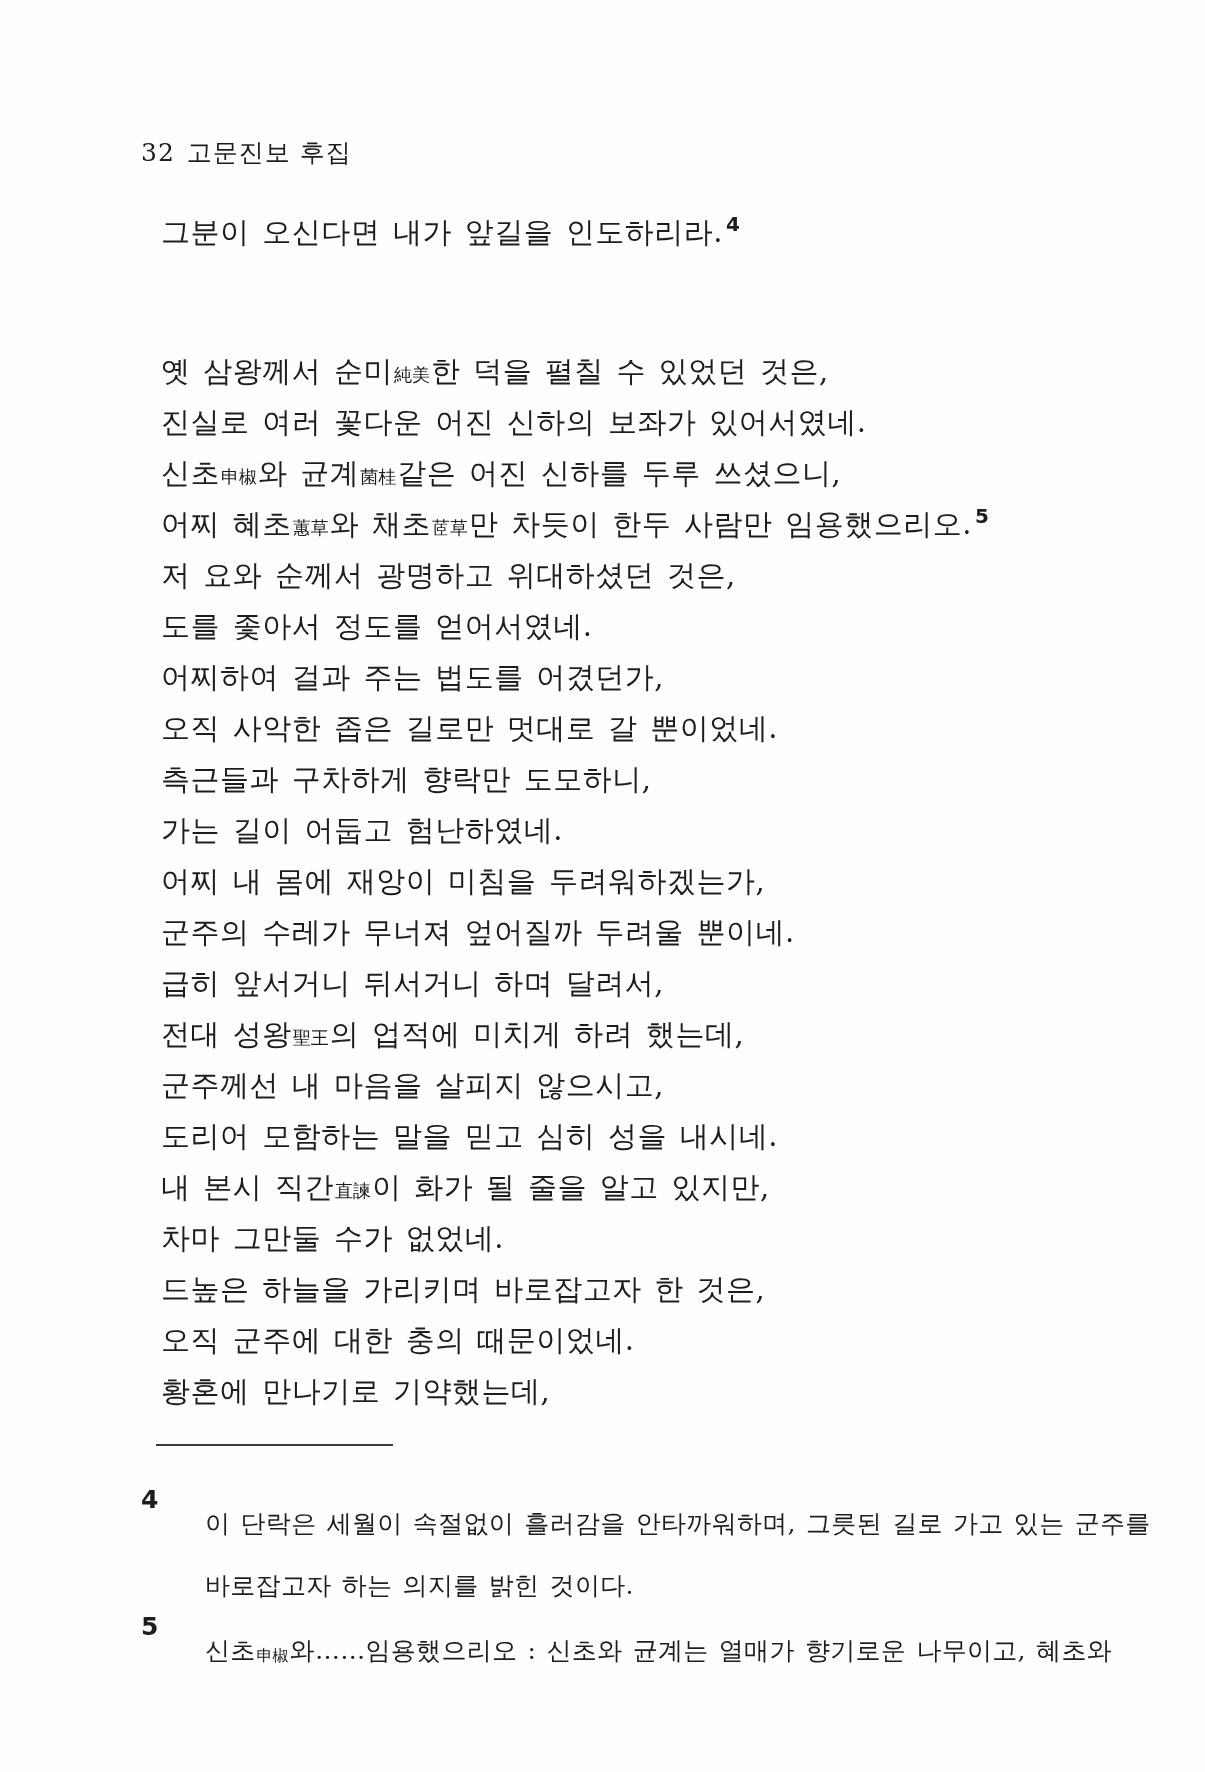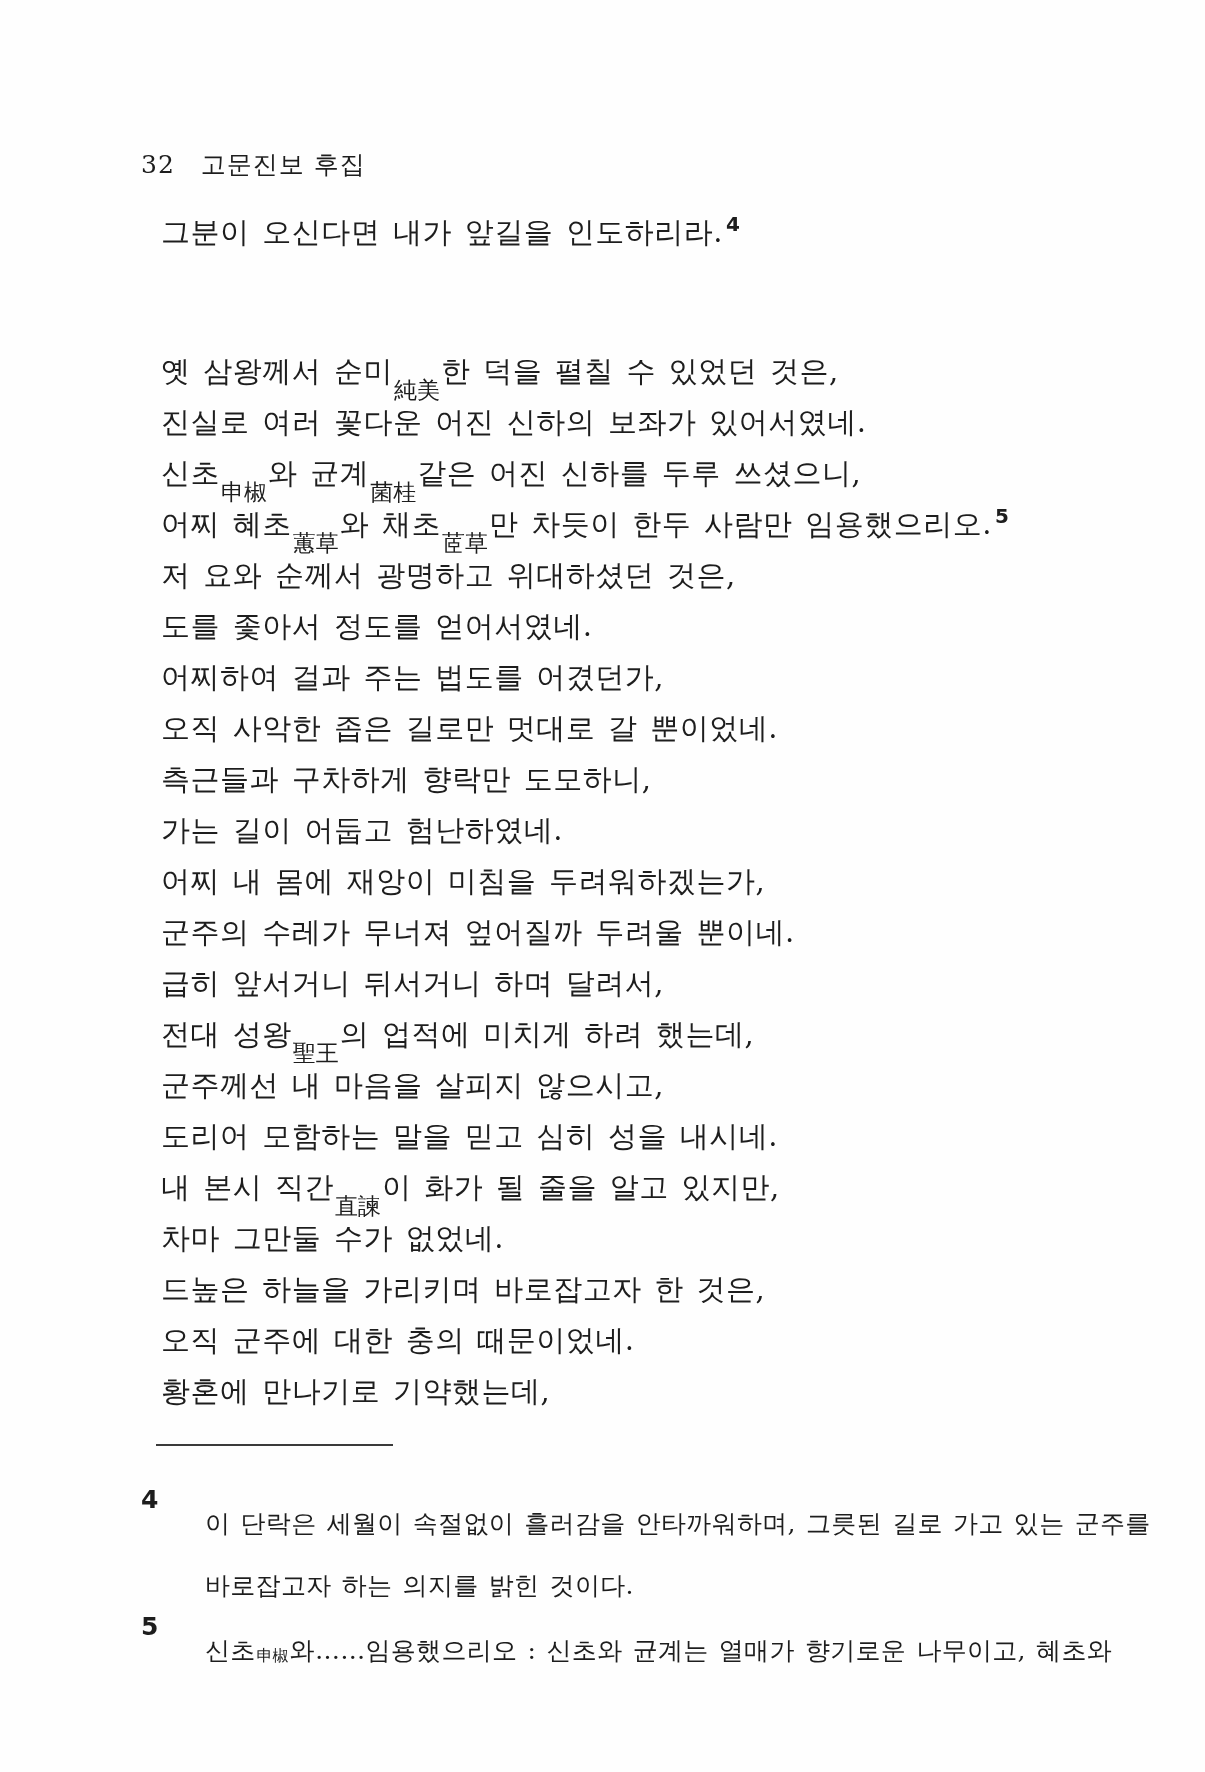--- a/index.html
+++ b/index.html
@@ -15,7 +15,7 @@
   .running-head {
     position: absolute;
     left: 141px;
-    top: 148px;
+    top: 136px;
     font-size: 25px;
     display: flex;
     align-items: baseline;

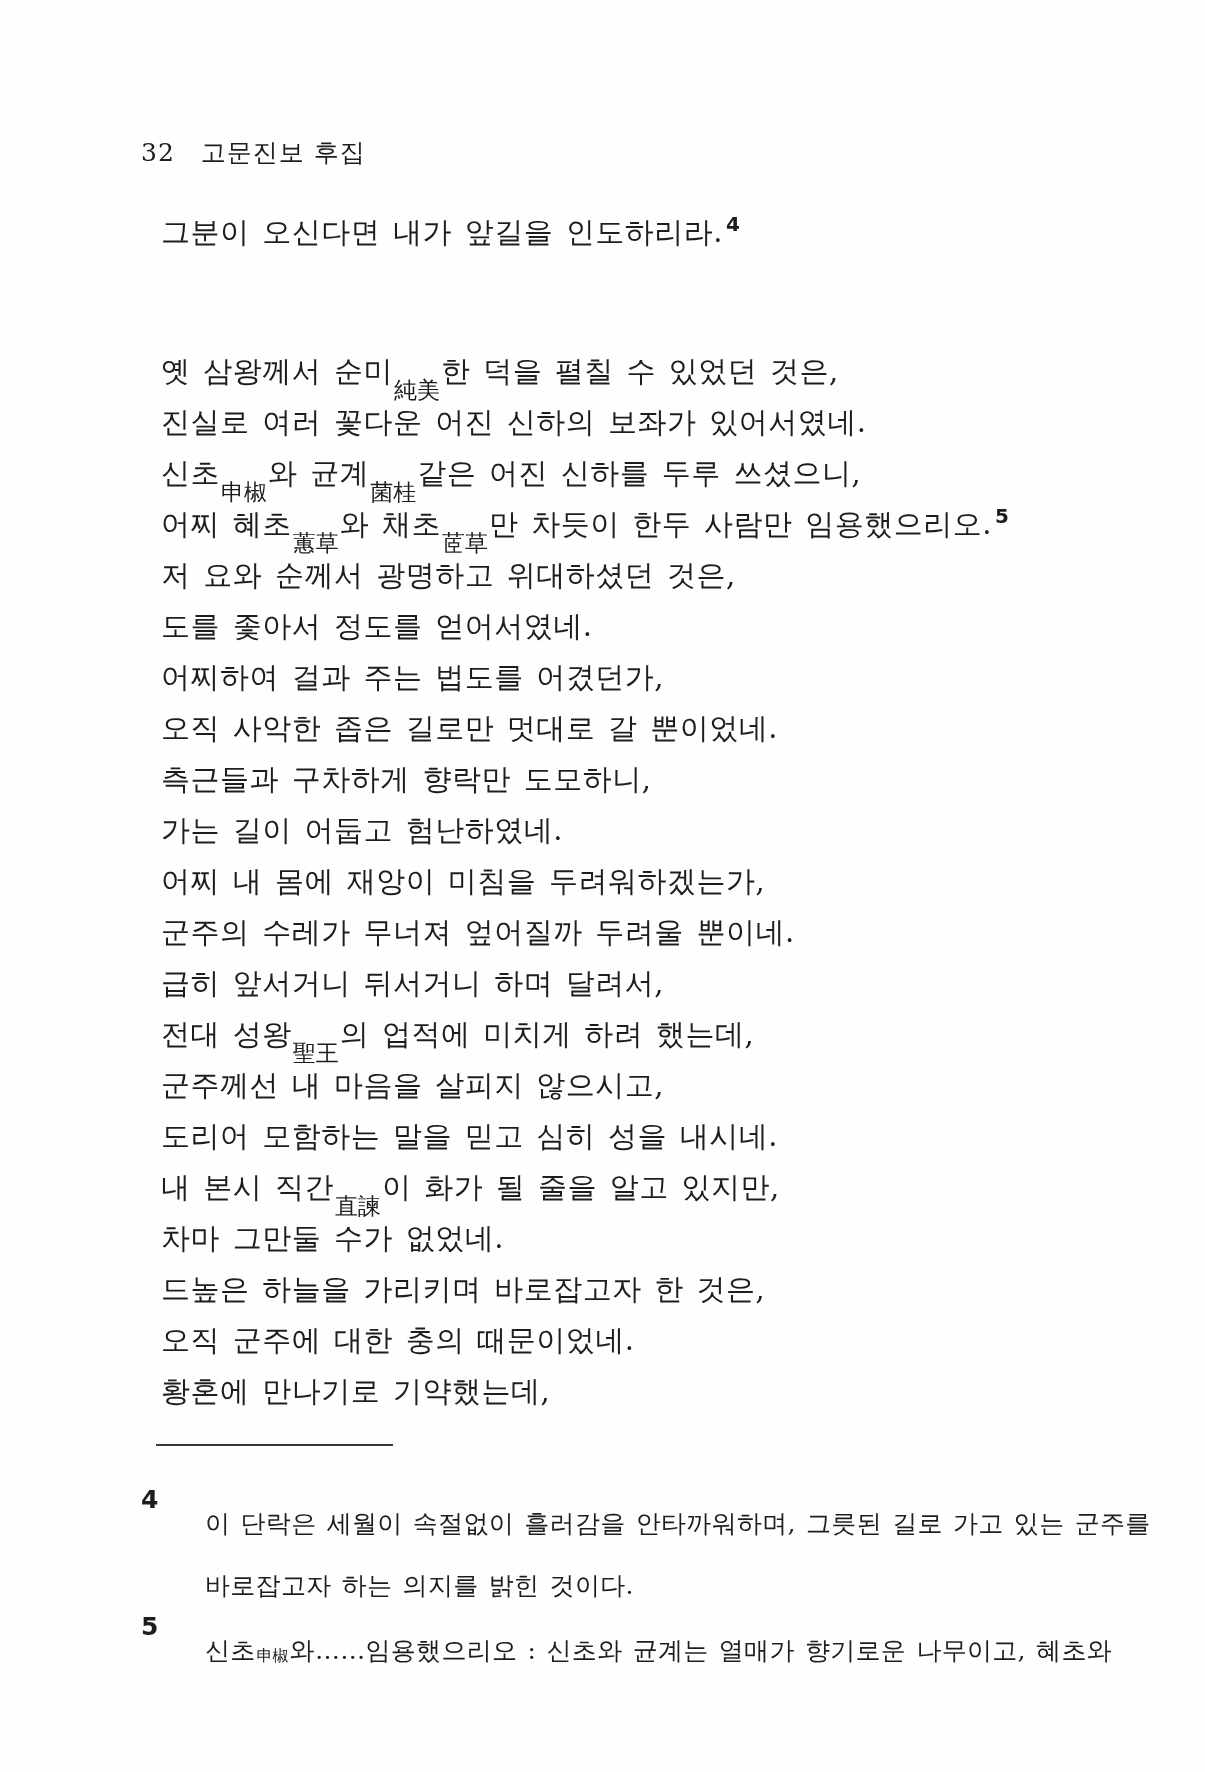--- a/index.html
+++ b/index.html
@@ -21,7 +21,7 @@
     align-items: baseline;
   }
   .running-head .page-num { letter-spacing: 1px; }
-  .running-head .book-title { margin-left: 26px; letter-spacing: 1px; }
+  .running-head .book-title { margin-left: 12px; letter-spacing: 1px; }
 
   .poem {
     position: absolute;

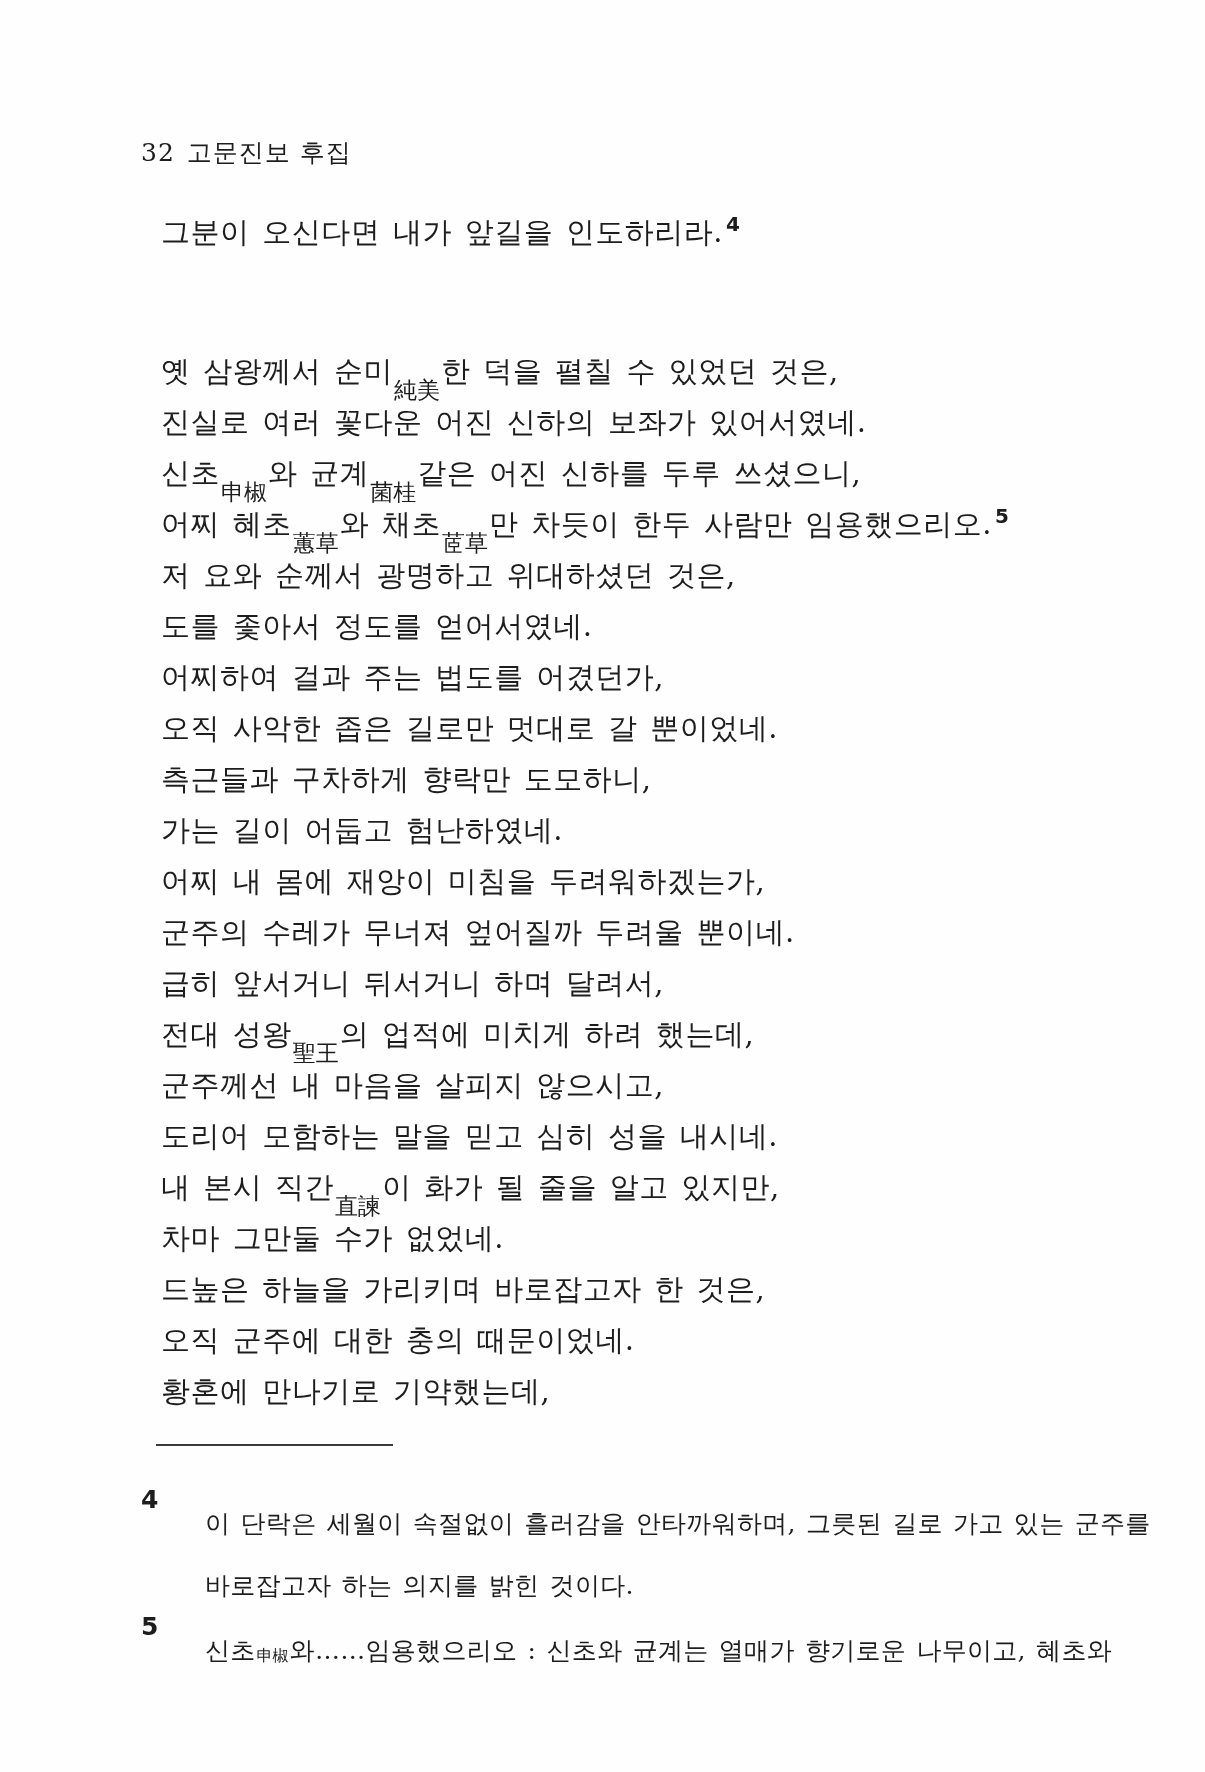--- a/index.html
+++ b/index.html
@@ -40,10 +40,10 @@
     text-align: right;
   }
   .hanja {
-    font-size: 23px;
+    font-size: 18px;
     letter-spacing: 0;
     position: relative;
-    top: 19px;
+    top: 3px;
     margin: 0 1px;
   }
   .sup-ref {

